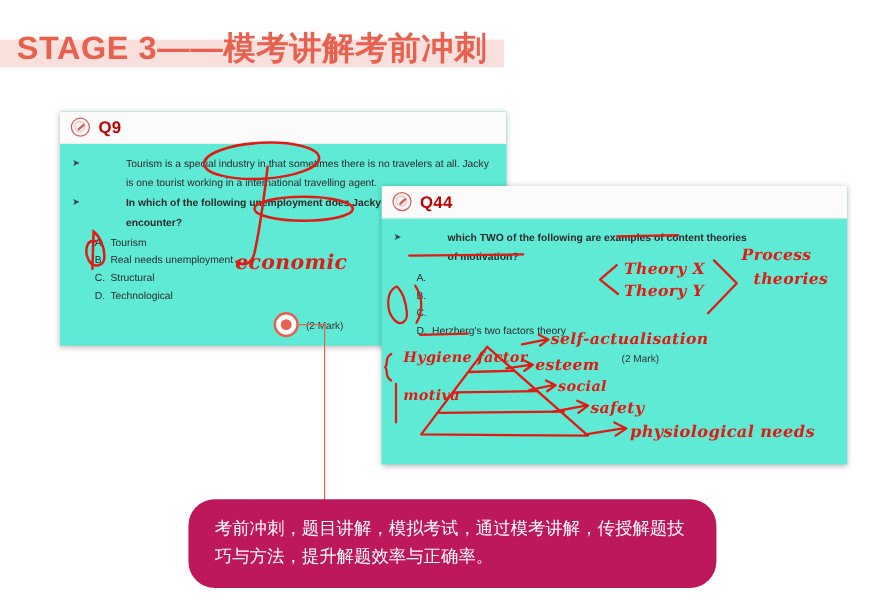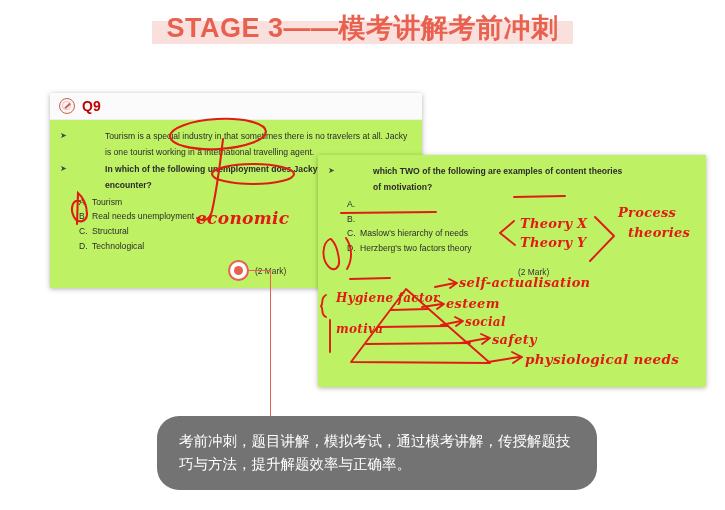--- a/index.html
+++ b/index.html
@@ -18,9 +18,9 @@
   
   .title-wrap {
     position: absolute;
-    left: 0; top: 12px;
+    left: 0; top: 24px;
     width: 725px;
-    text-align: center;
+    text-align: left;
     pointer-events: none;
   }
   .title-band {

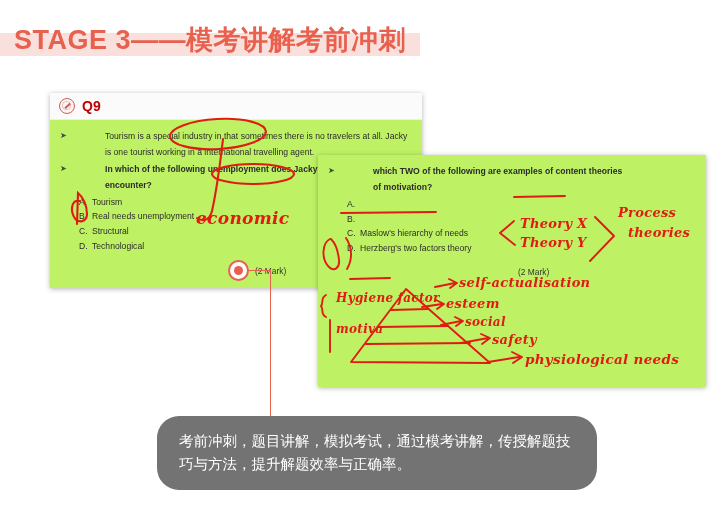--- a/index.html
+++ b/index.html
@@ -50,7 +50,7 @@
   
   .card {
     position: absolute;
-    background: #bef264;
+    background: #5eead4;
     box-shadow: 0 1px 5px rgba(0,0,0,0.30);
     overflow: hidden;
   }

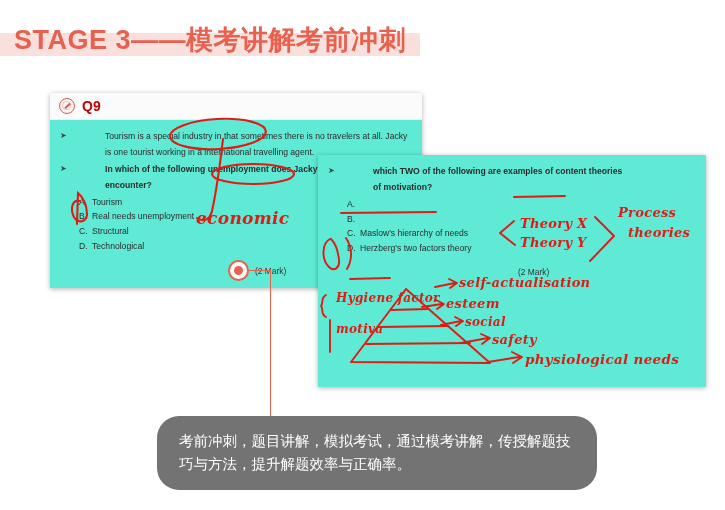--- a/index.html
+++ b/index.html
@@ -248,6 +248,10 @@
 
 <div class="card" style="left:318px; top:155px; width:388px; height:232px;">
 
+  <div class="card-head">
+    <span class="qicon"></span>
+    <span class="qlabel">Q44</span>
+  </div>
 
   <div class="card-body">
     <div class="bullet-row">

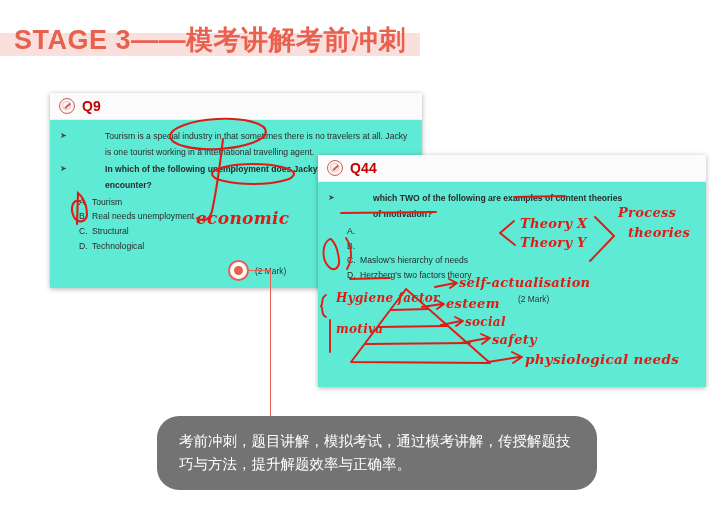--- a/index.html
+++ b/index.html
@@ -267,7 +267,6 @@
       </div>
       <div class="opt">
         <span class="opt-key">C.</span>
-        <span>Maslow's hierarchy of needs</span>
       </div>
       <div class="opt">
         <span class="opt-key">D.</span>

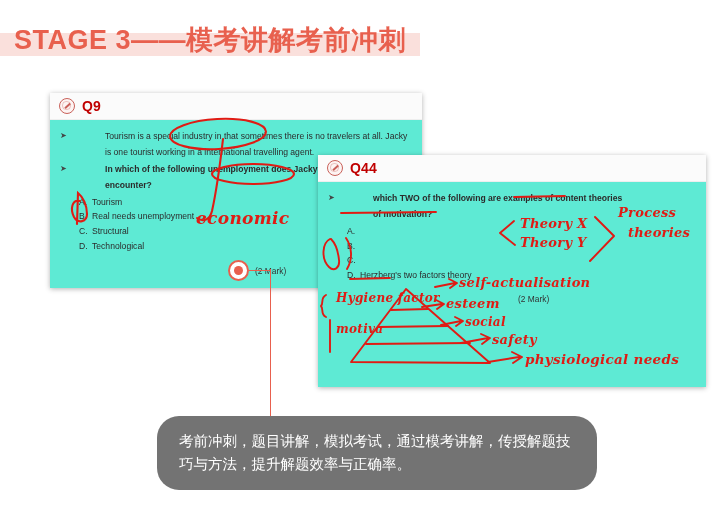--- a/index.html
+++ b/index.html
@@ -179,7 +179,7 @@
   
   .caption {
     position: absolute;
-    background: #737373;
+    background: #be185d;
     border-radius: 22px;
     color: #ffffff;
     font-size: 14.5px;

